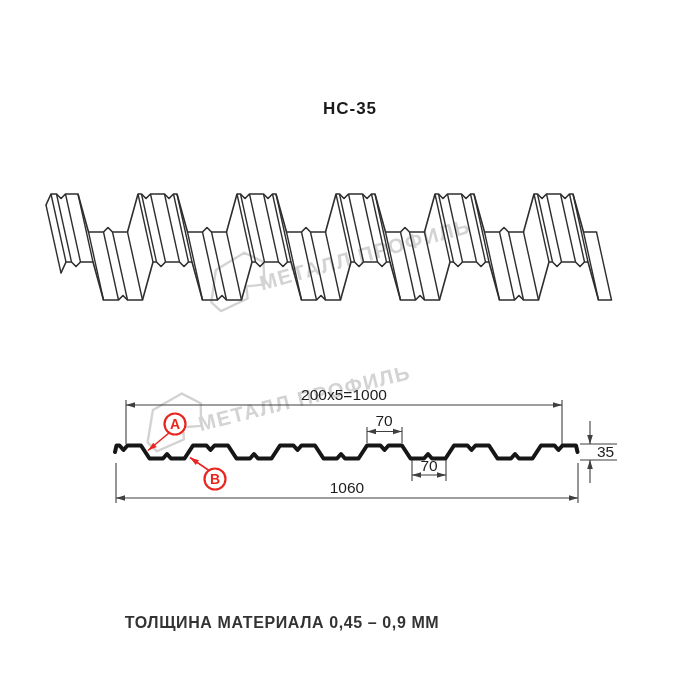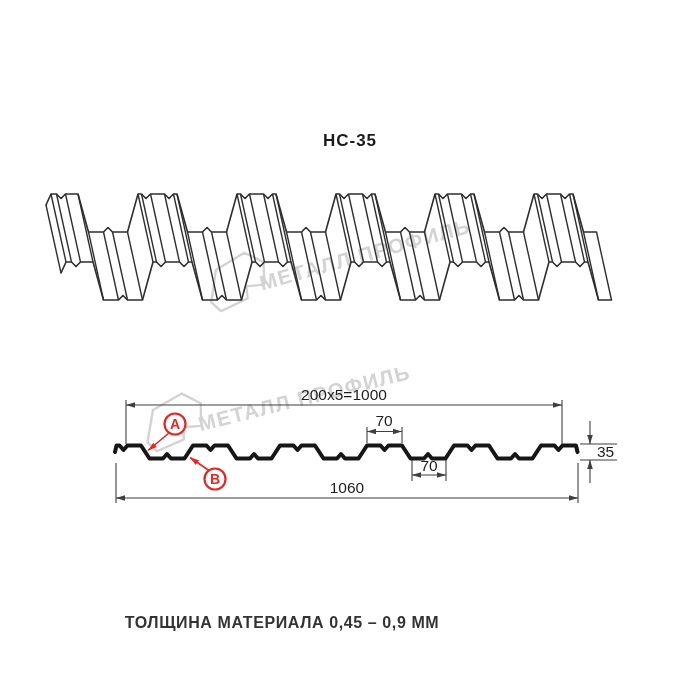--- a/index.html
+++ b/index.html
@@ -13,7 +13,7 @@
   }
   .page-subtitle{
     position:absolute;top:99px;left:0;width:700px;text-align:center;
-    font-size:17px;font-weight:700;letter-spacing:1px;color:#1a1a1a;margin-top:32px;
+    font-size:17px;font-weight:700;letter-spacing:1px;color:#1a1a1a;
   }
   .footer-note{
     position:absolute;top:614px;left:0;width:564px;text-align:center;

